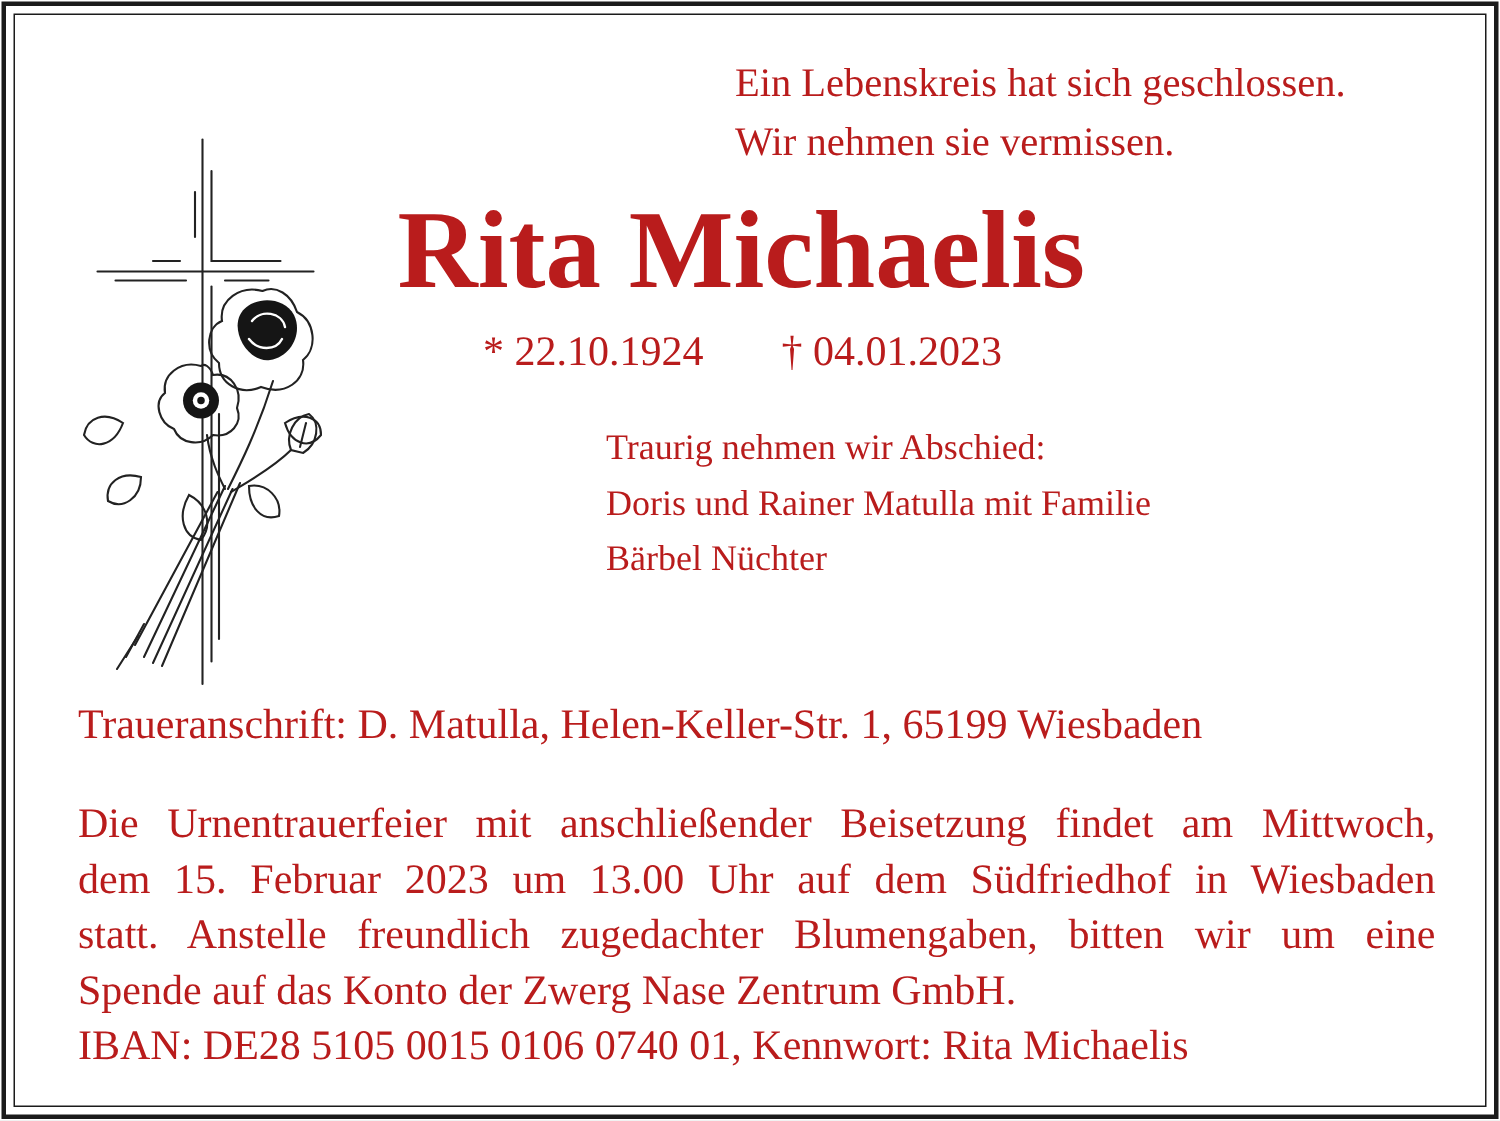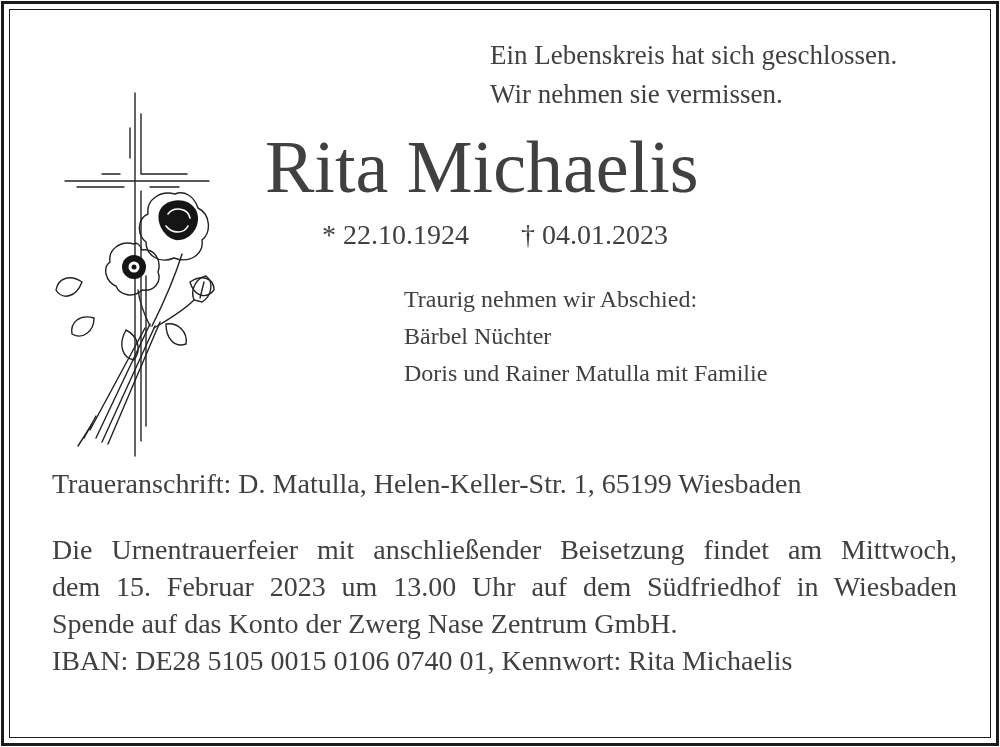--- a/index.html
+++ b/index.html
@@ -8,7 +8,7 @@
     width:1000px;height:747px;
     background:#ffffff;
     font-family:"Liberation Serif","DejaVu Serif",serif;
-    color:#404040;
+    color:#b91c1c;
     overflow:hidden;
   }
   .frame-outer{position:absolute;inset:1px;border:3px solid #1b1b1b;pointer-events:none;}

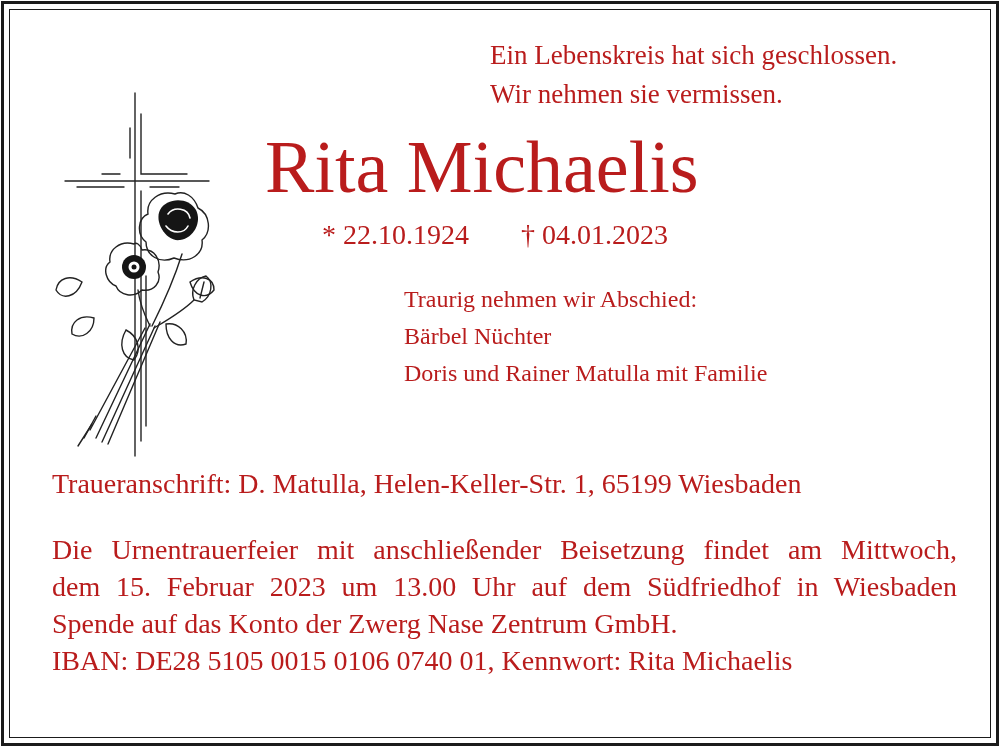--- a/index.html
+++ b/index.html
@@ -18,7 +18,7 @@
 
   .opening{left:490px;top:36px;font-size:27px;line-height:39px;}
   .illustration{left:42px;top:86px;width:230px;height:385px;}
-  .name{left:265px;top:130px;font-size:74px;font-weight:normal;line-height:1;white-space:nowrap;}
+  .name{left:265px;top:130px;font-size:74px;font-weight:bold;line-height:1;white-space:nowrap;}
   .dates{left:322px;top:219px;display:flex;gap:52px;font-size:28px;font-weight:normal;white-space:nowrap;}
   .mourners{left:404px;top:281px;font-size:24px;line-height:37px;white-space:nowrap;}
   .address{left:52px;top:468px;font-size:28px;white-space:nowrap;}

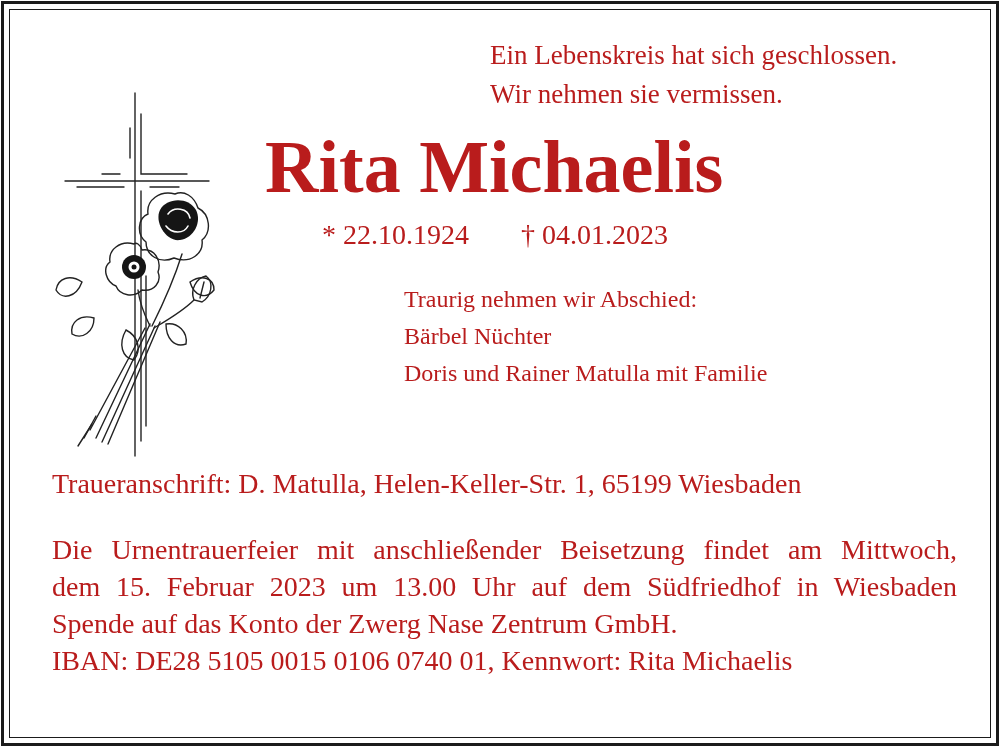--- a/index.html
+++ b/index.html
@@ -88,8 +88,8 @@
 
   <div class="abs mourners">
     <div>Traurig nehmen wir Abschied:</div>
+    <div>Doris und Rainer Matulla mit Familie</div>
     <div>Bärbel Nüchter</div>
-    <div>Doris und Rainer Matulla mit Familie</div>
   </div>
 
   <div class="abs address">Traueranschrift: D. Matulla, Helen-Keller-Str. 1, 65199 Wiesbaden</div>

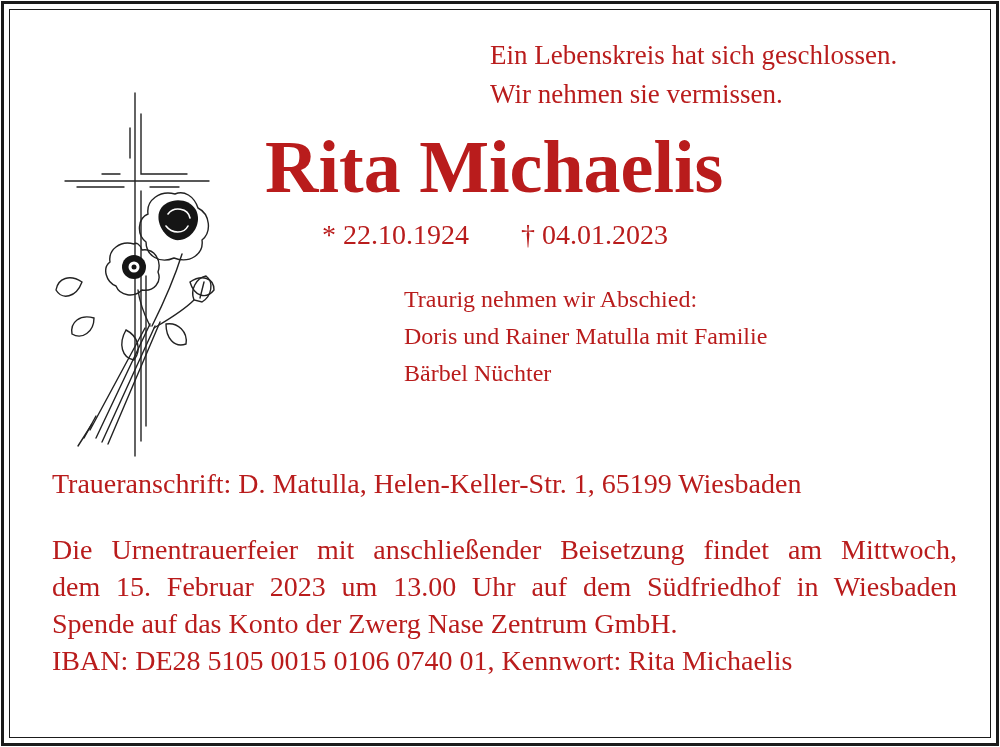--- a/index.html
+++ b/index.html
@@ -97,6 +97,7 @@
   <div class="abs announcement">
     <div class="just">Die Urnentrauerfeier mit anschließender Beisetzung findet am Mittwoch,</div>
     <div class="just">dem 15. Februar 2023 um 13.00 Uhr auf dem Südfriedhof in Wiesbaden</div>
+    <div class="just">statt. Anstelle freundlich zugedachter Blumengaben, bitten wir um eine</div>
     <div>Spende auf das Konto der Zwerg Nase Zentrum GmbH.</div>
     <div>IBAN: DE28 5105 0015 0106 0740 01, Kennwort: Rita Michaelis</div>
   </div>

